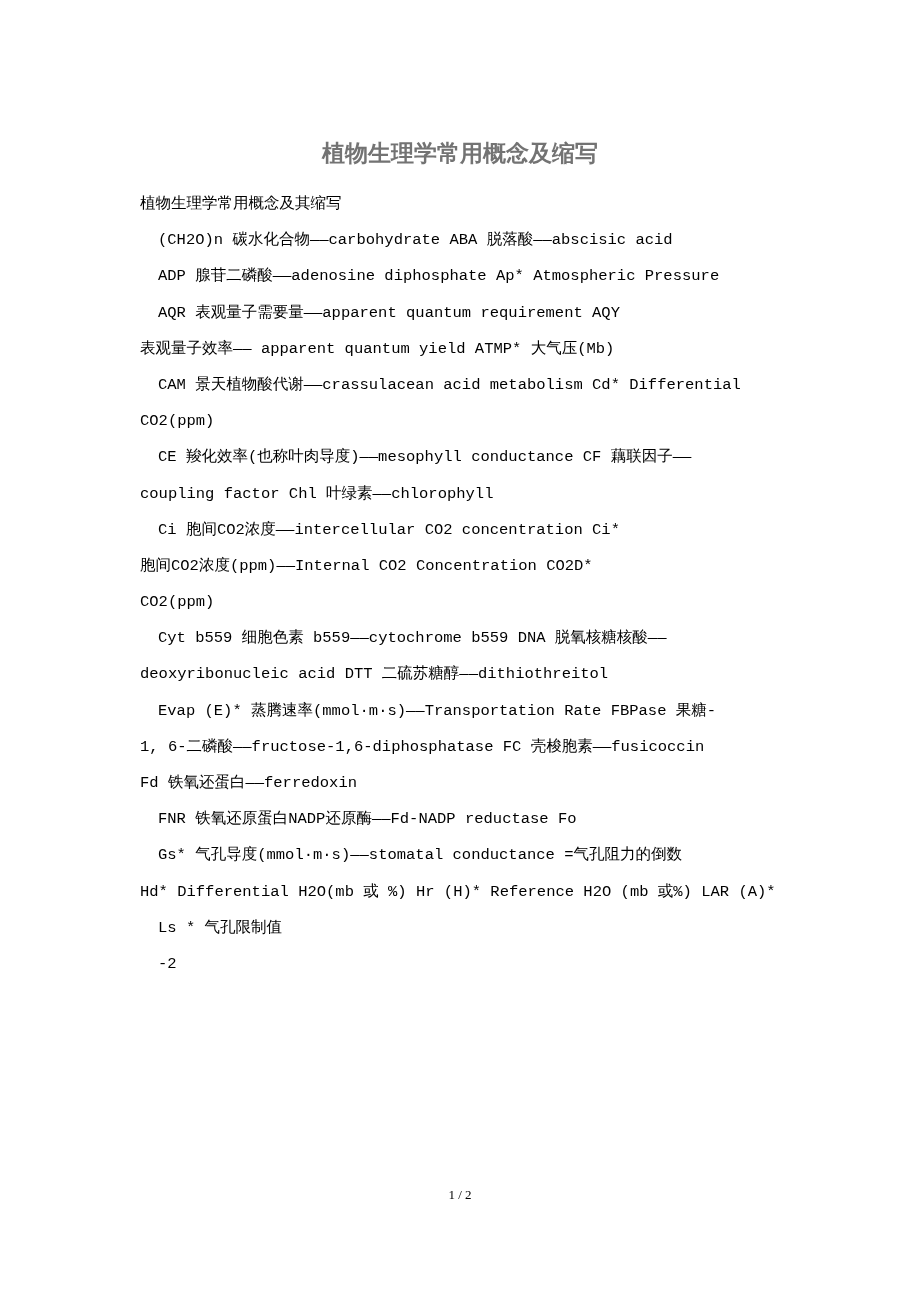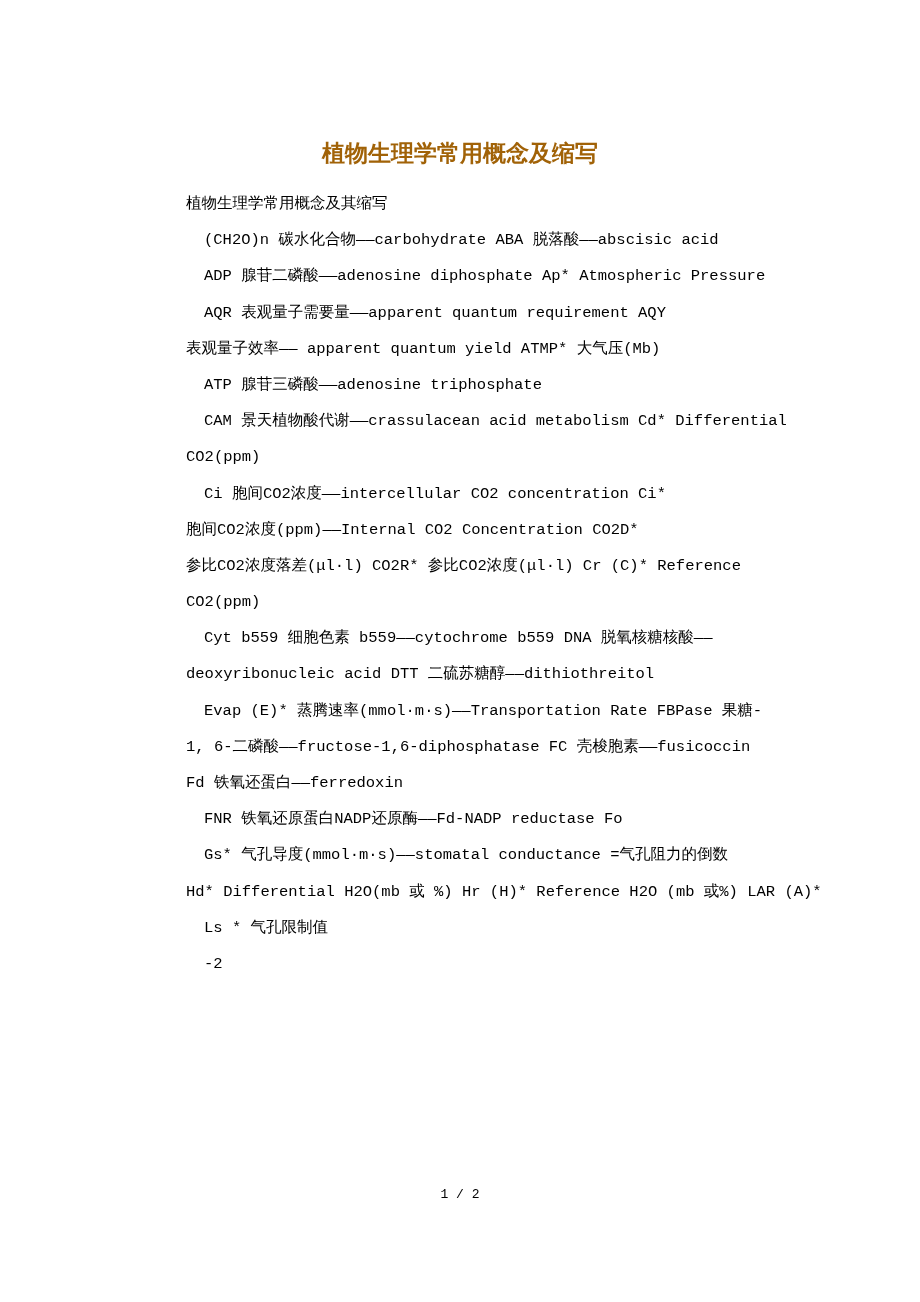--- a/index.html
+++ b/index.html
@@ -7,7 +7,7 @@
   .page { position: absolute; left: 0; top: 0; width: 920px; height: 1302px; background: #fff; }
   .title {
     position: absolute; left: 0; top: 138px; width: 920px; text-align: center;
-    color: #a16207; font-family: "DejaVu Serif", serif; font-weight: bold; font-size: 23px;
+    color: #737373; font-family: "DejaVu Serif", serif; font-weight: bold; font-size: 23px;
     letter-spacing: 0px;
   }
   .body-text {

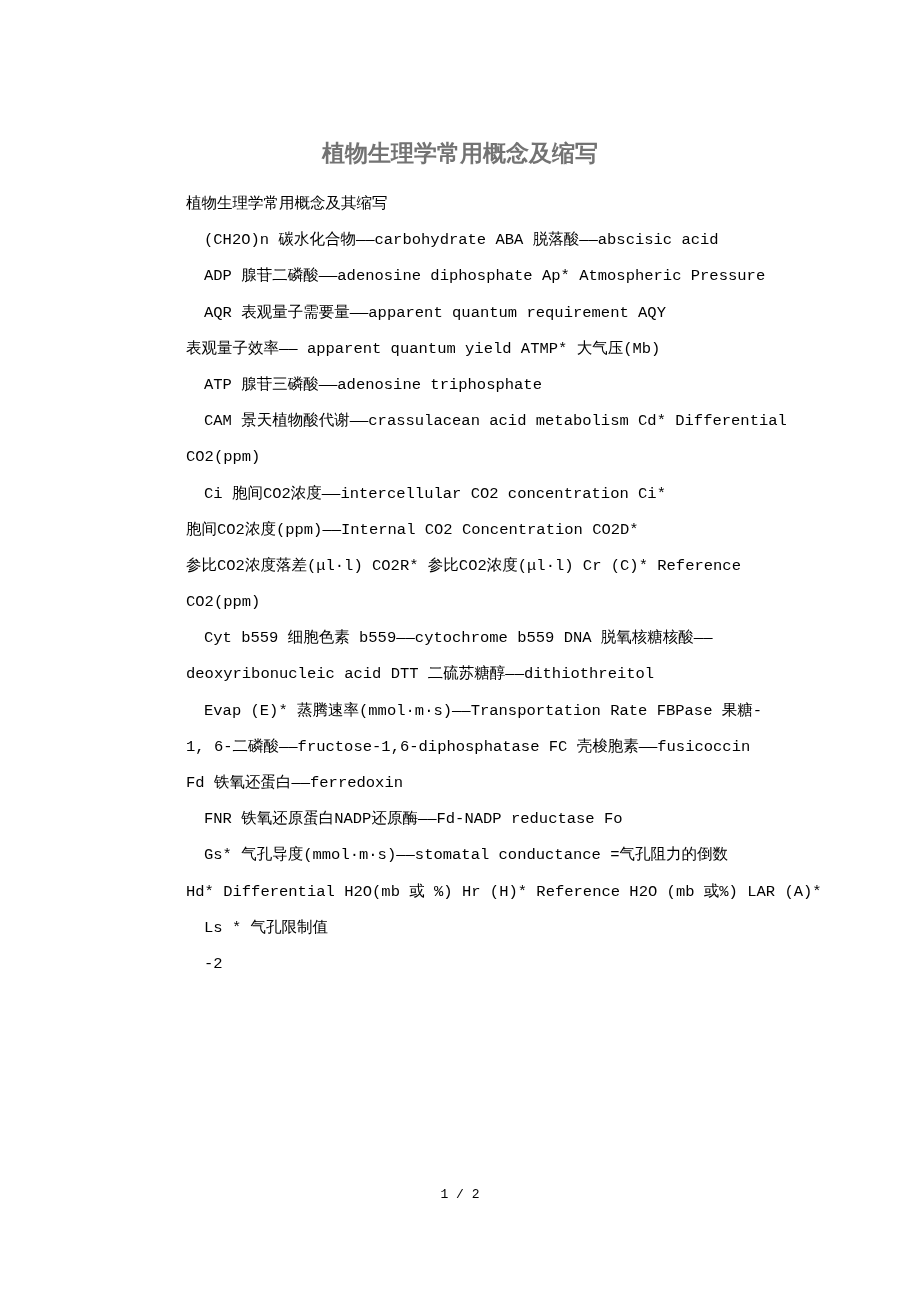--- a/index.html
+++ b/index.html
@@ -15,7 +15,7 @@
     font-family: "Liberation Mono", "DejaVu Sans Mono", monospace;
     font-size: 15.5px; color: #000; line-height: 36.2px;
   }
-  .line { white-space: nowrap; height: 36.2px; margin-left: 46px; }
+  .line { white-space: nowrap; height: 36.2px; }
   .indent { padding-left: 18px; }
   .footer {
     position: absolute; left: 0; top: 1187px; width: 920px; text-align: center;

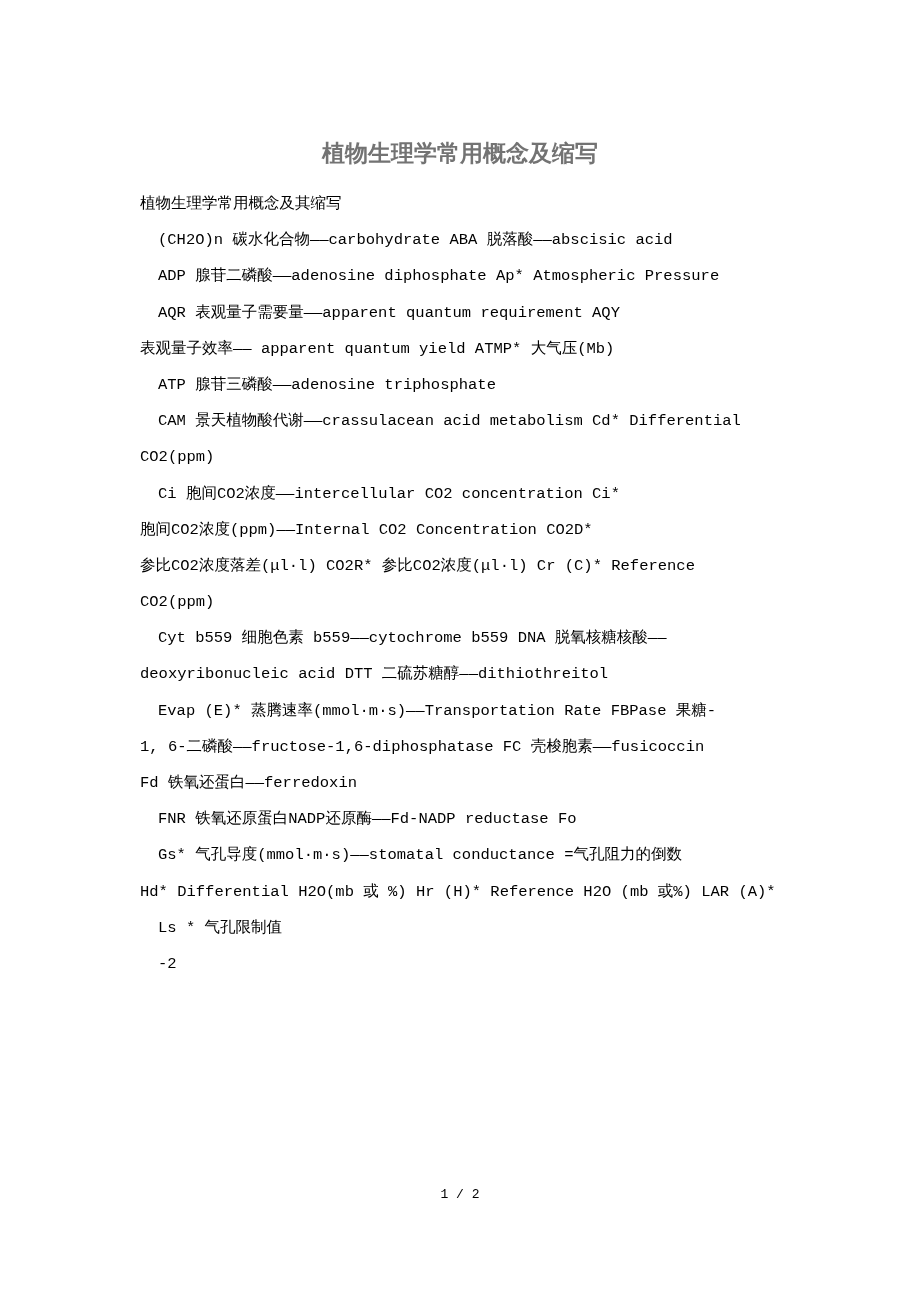--- a/index.html
+++ b/index.html
@@ -34,7 +34,6 @@
     <div class="line indent">ADP 腺苷二磷酸——adenosine diphosphate Ap* Atmospheric Pressure</div>
     <div class="line indent">AQR 表观量子需要量——apparent quantum requirement AQY</div>
     <div class="line">表观量子效率—— apparent quantum yield ATMP* 大气压(Mb)</div>
-    <div class="line indent">ATP 腺苷三磷酸——adenosine triphosphate</div>
     <div class="line indent">CAM 景天植物酸代谢——crassulacean acid metabolism Cd* Differential</div>
     <div class="line">CO2(ppm)</div>
     <div class="line indent">Ci 胞间CO2浓度——intercellular CO2 concentration Ci*</div>

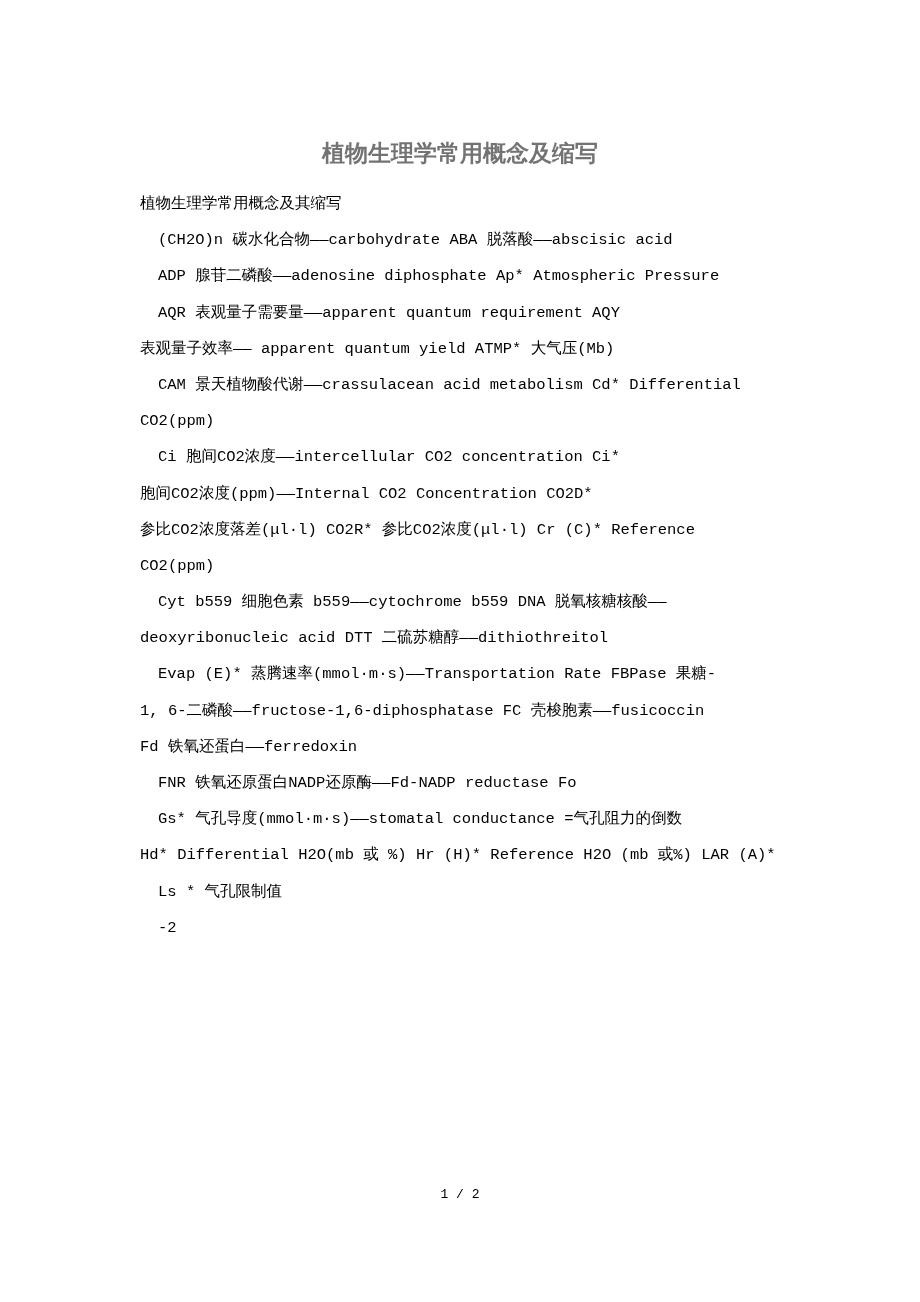--- a/index.html
+++ b/index.html
@@ -36,6 +36,7 @@
     <div class="line">表观量子效率—— apparent quantum yield ATMP* 大气压(Mb)</div>
     <div class="line indent">CAM 景天植物酸代谢——crassulacean acid metabolism Cd* Differential</div>
     <div class="line">CO2(ppm)</div>
+    <div class="line indent">CE 羧化效率(也称叶肉导度)——mesophyll conductance CF 藕联因子——</div>
     <div class="line indent">Ci 胞间CO2浓度——intercellular CO2 concentration Ci*</div>
     <div class="line">胞间CO2浓度(ppm)——Internal CO2 Concentration CO2D*</div>
     <div class="line">参比CO2浓度落差(μl·l) CO2R* 参比CO2浓度(μl·l) Cr (C)* Reference</div>

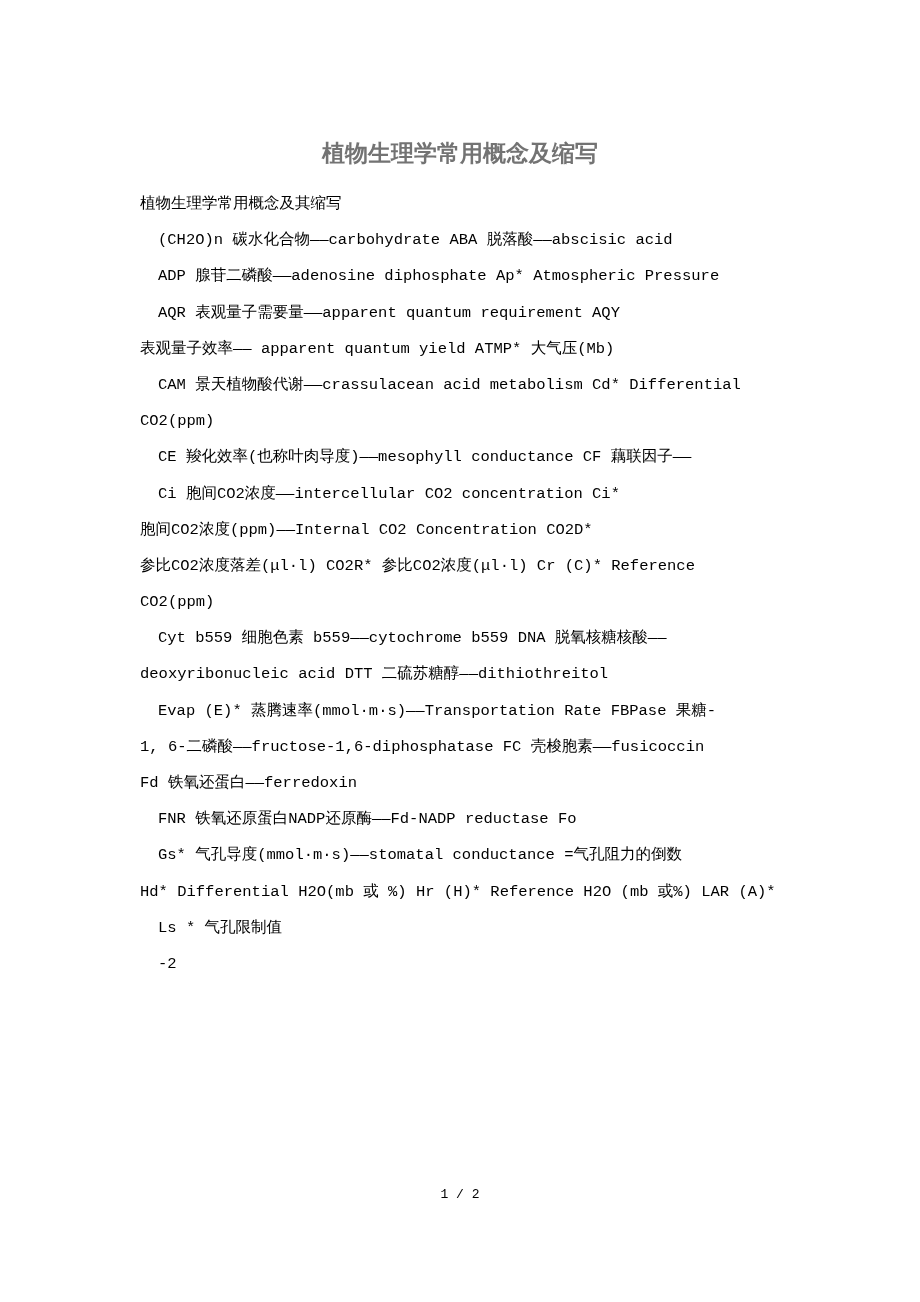--- a/index.html
+++ b/index.html
@@ -37,6 +37,7 @@
     <div class="line indent">CAM 景天植物酸代谢——crassulacean acid metabolism Cd* Differential</div>
     <div class="line">CO2(ppm)</div>
     <div class="line indent">CE 羧化效率(也称叶肉导度)——mesophyll conductance CF 藕联因子——</div>
+    <div class="line">coupling factor Chl 叶绿素——chlorophyll</div>
     <div class="line indent">Ci 胞间CO2浓度——intercellular CO2 concentration Ci*</div>
     <div class="line">胞间CO2浓度(ppm)——Internal CO2 Concentration CO2D*</div>
     <div class="line">参比CO2浓度落差(μl·l) CO2R* 参比CO2浓度(μl·l) Cr (C)* Reference</div>

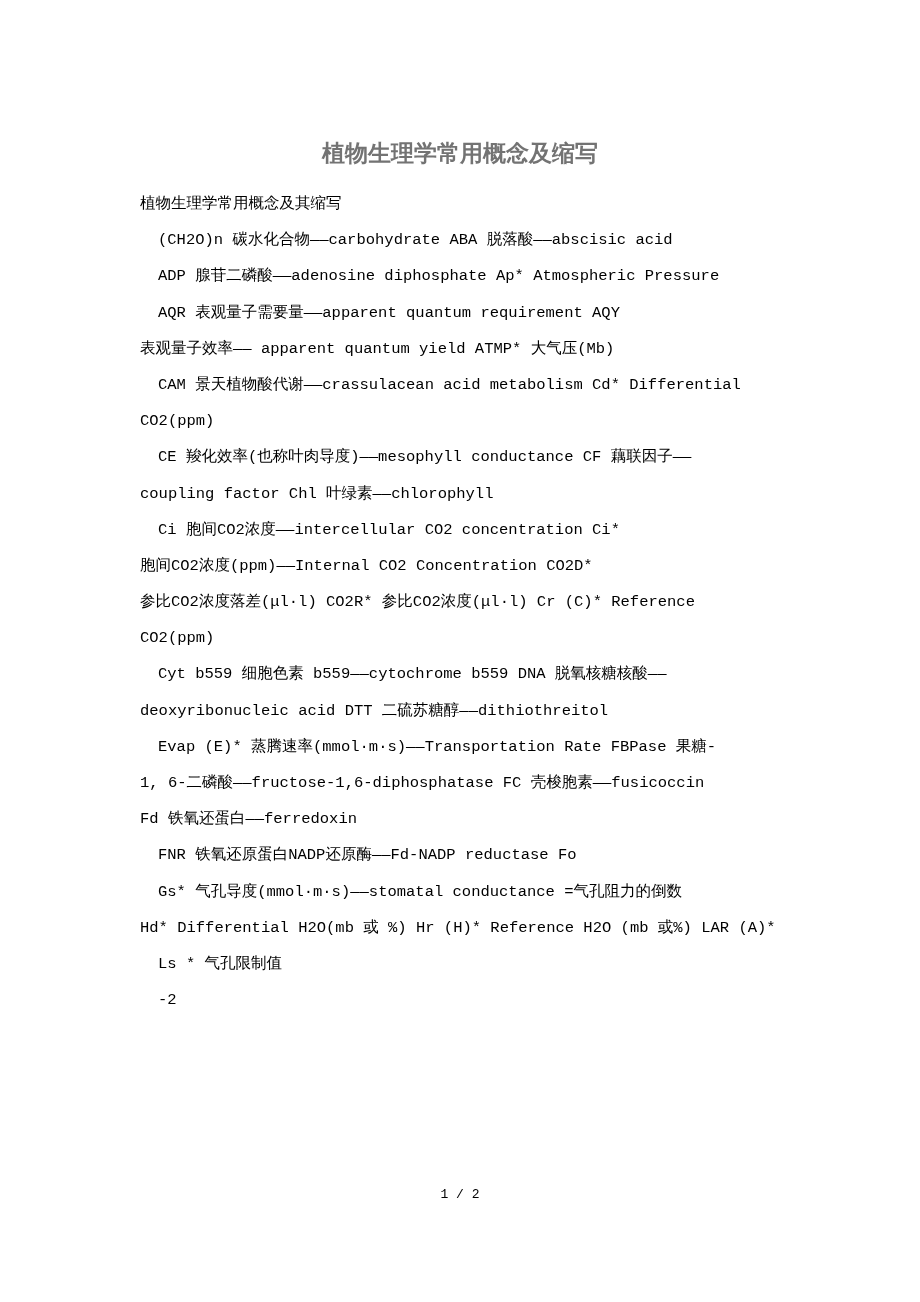--- a/index.html
+++ b/index.html
@@ -40,7 +40,6 @@
     <div class="line">coupling factor Chl 叶绿素——chlorophyll</div>
     <div class="line indent">Ci 胞间CO2浓度——intercellular CO2 concentration Ci*</div>
     <div class="line">胞间CO2浓度(ppm)——Internal CO2 Concentration CO2D*</div>
-    <div class="line">参比CO2浓度落差(μl·l) CO2R* 参比CO2浓度(μl·l) Cr (C)* Reference</div>
     <div class="line">CO2(ppm)</div>
     <div class="line indent">Cyt b559 细胞色素 b559——cytochrome b559 DNA 脱氧核糖核酸——</div>
     <div class="line">deoxyribonucleic acid DTT 二硫苏糖醇——dithiothreitol</div>

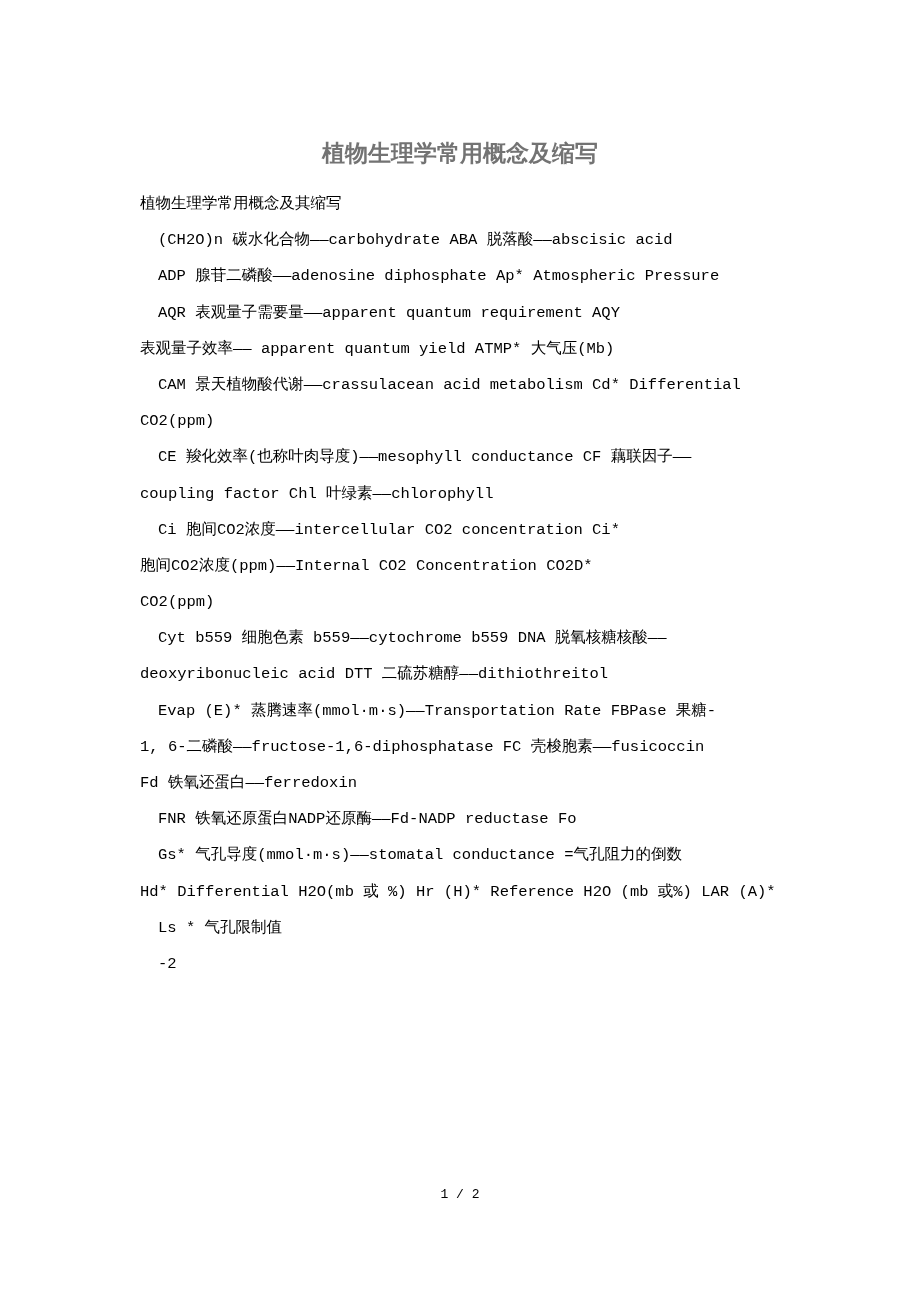--- a/index.html
+++ b/index.html
@@ -19,7 +19,7 @@
   .indent { padding-left: 18px; }
   .footer {
     position: absolute; left: 0; top: 1187px; width: 920px; text-align: center;
-    font-family: Liberation Mono, monospace; font-size: 13px; color: #000;
+    font-family: Liberation Serif, serif; font-size: 13px; color: #000;
   }
 </style>
 </head>

